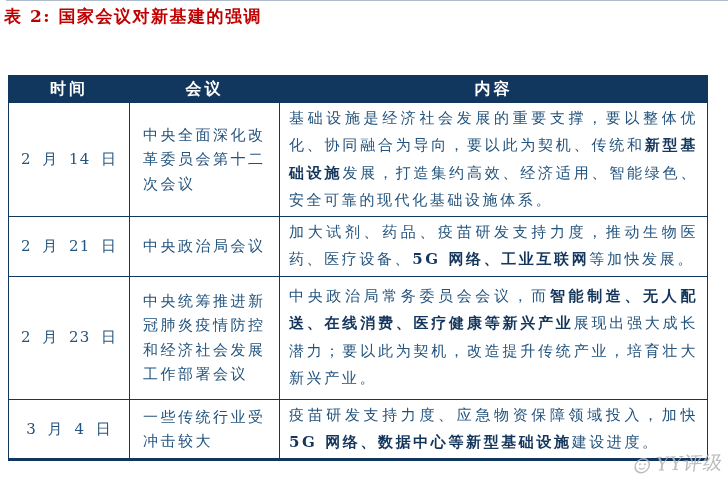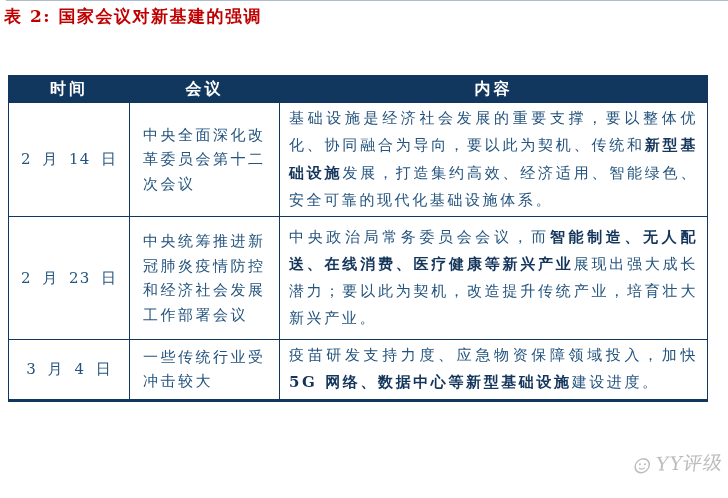--- a/index.html
+++ b/index.html
@@ -85,6 +85,11 @@
         <td class="meeting-cell">中央全面深化改革委员会第十二次会议</td>
         <td class="content-cell"><span>基础设施是经济社会发展的重要支撑，要以整体优化、协同融合为导向，要以此为契机、传统和</span><span class="seg-bold">新型基础设施</span><span>发展，打造集约高效、经济适用、智能绿色、安全可靠的现代化基础设施体系。</span></td>
       </tr>
+      <tr style="height: 57px;">
+        <td class="time-cell">2 月 21 日</td>
+        <td class="meeting-cell">中央政治局会议</td>
+        <td class="content-cell"><span>加大试剂、药品、疫苗研发支持力度，推动生物医药、医疗设备、</span><span class="seg-bold">5G 网络、工业互联网</span><span>等加快发展。</span></td>
+      </tr>
       <tr style="height: 123px;">
         <td class="time-cell">2 月 23 日</td>
         <td class="meeting-cell">中央统筹推进新冠肺炎疫情防控和经济社会发展工作部署会议</td>

